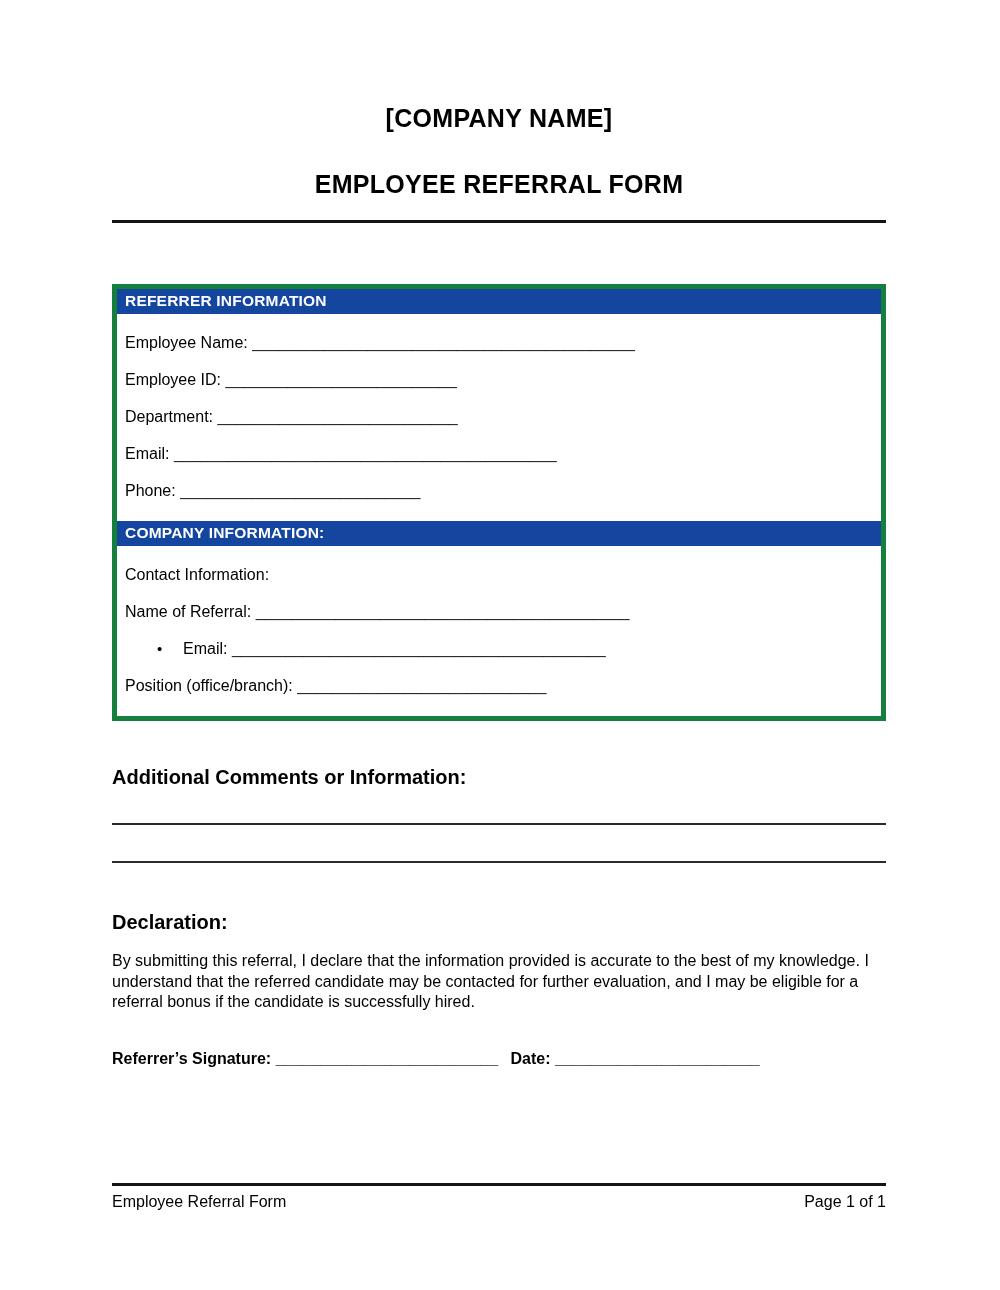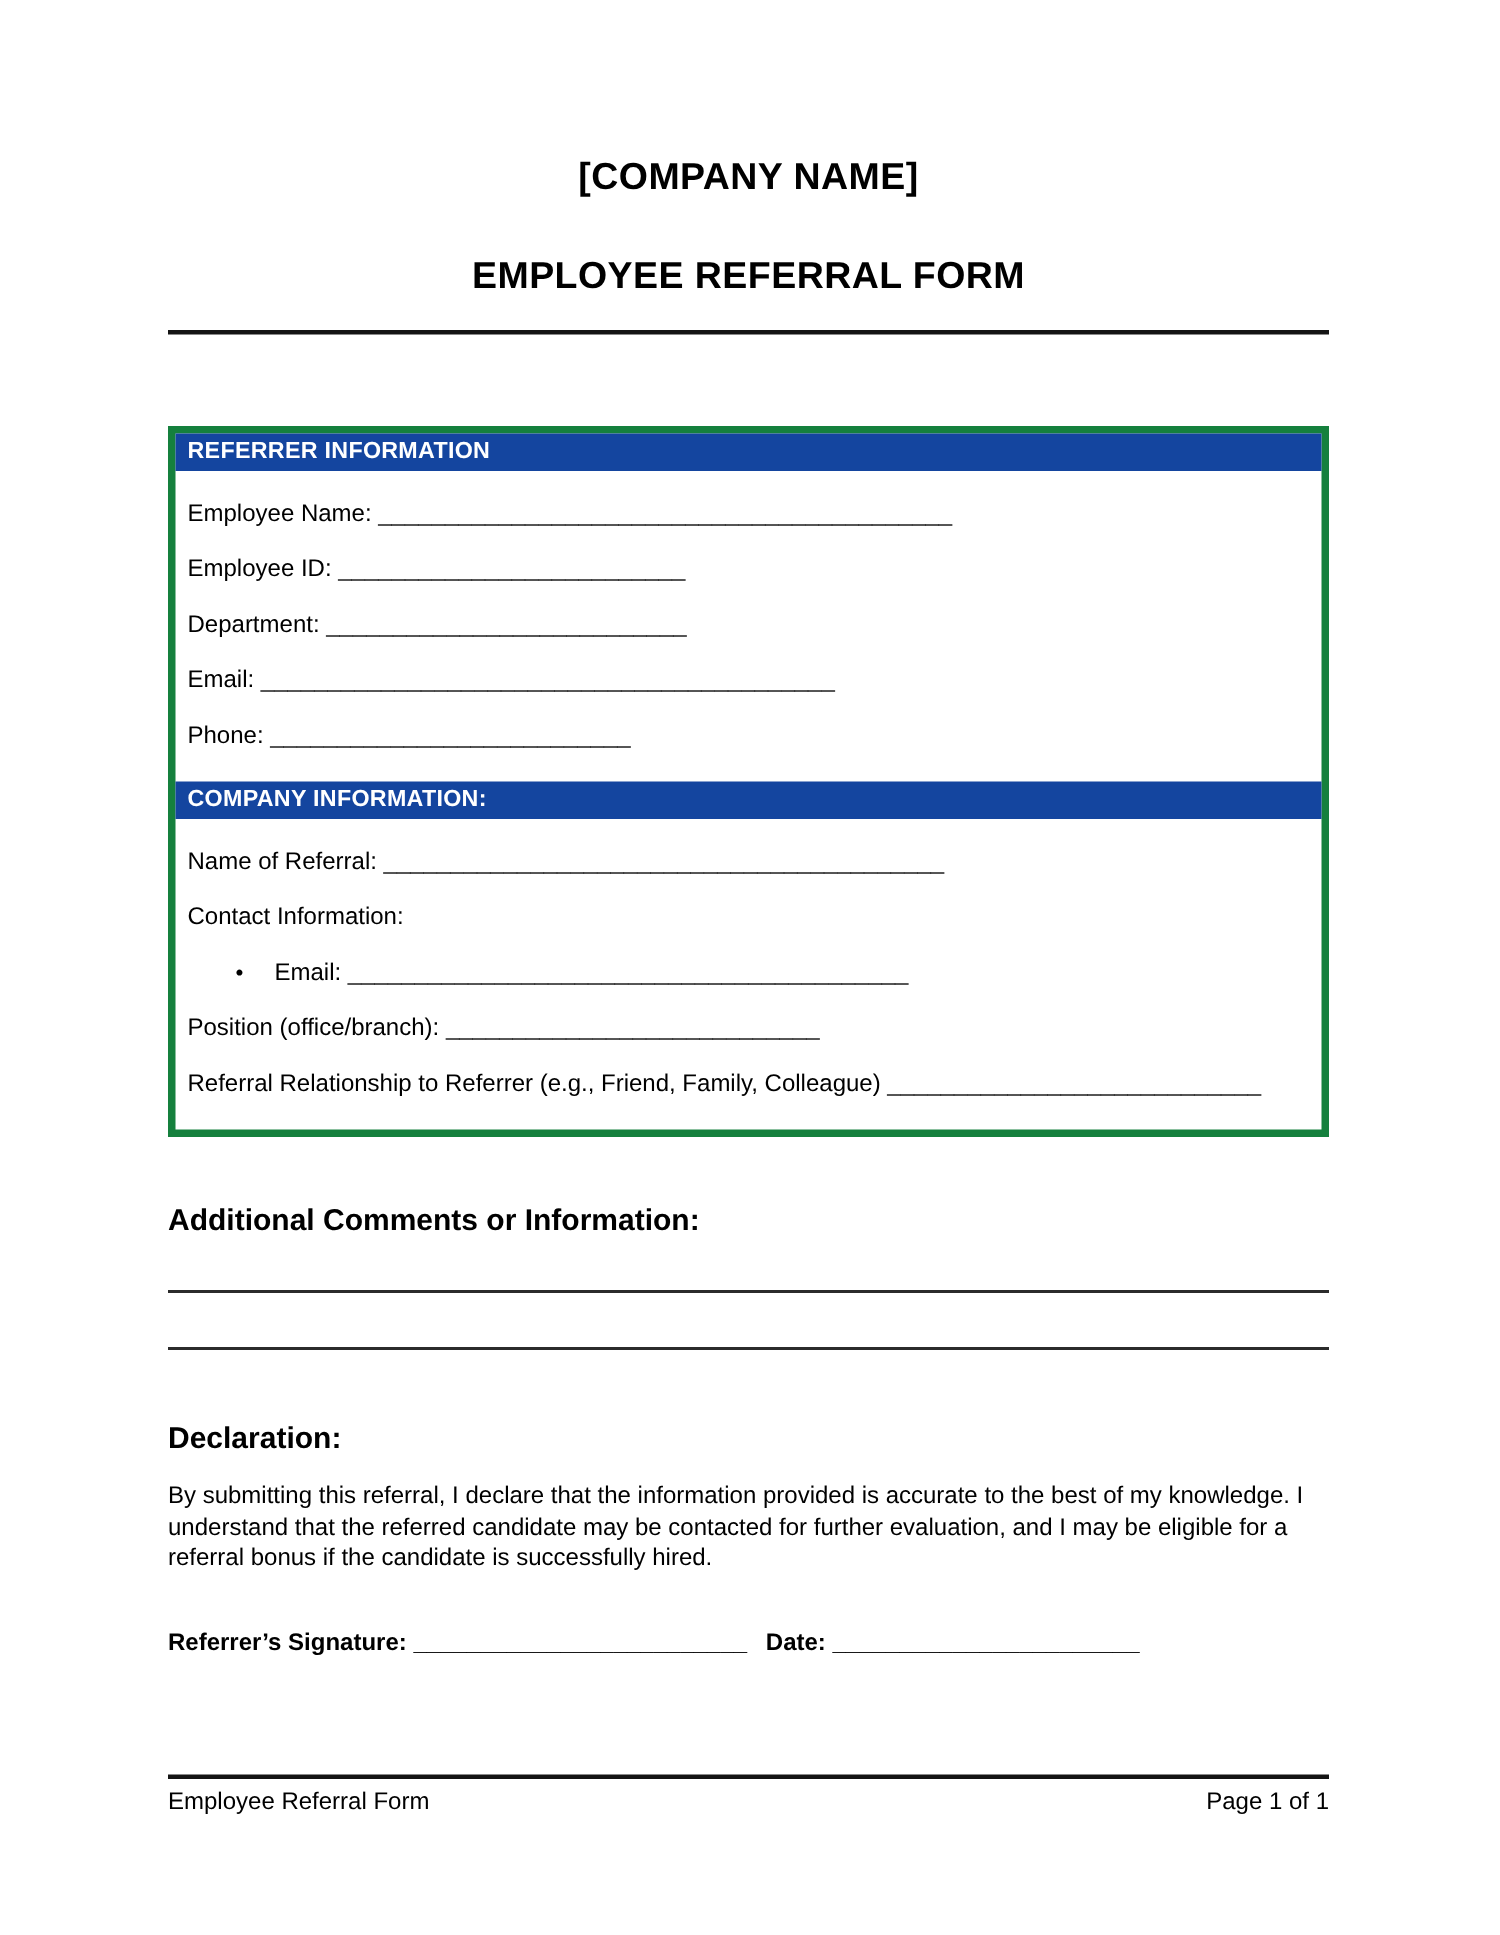--- a/index.html
+++ b/index.html
@@ -118,11 +118,11 @@
     <div class="section-bar">COMPANY INFORMATION:</div>
     <div class="section-fields">
       <div class="field">
+        <span>Contact Information:</span>
+      </div>
+      <div class="field">
         <span>Name of Referral:</span>
         <span class="blank">__________________________________________</span>
-      </div>
-      <div class="field">
-        <span>Contact Information:</span>
       </div>
       <div class="field bullet-row">
         <span class="bullet-glyph">•</span><span>Email:</span>

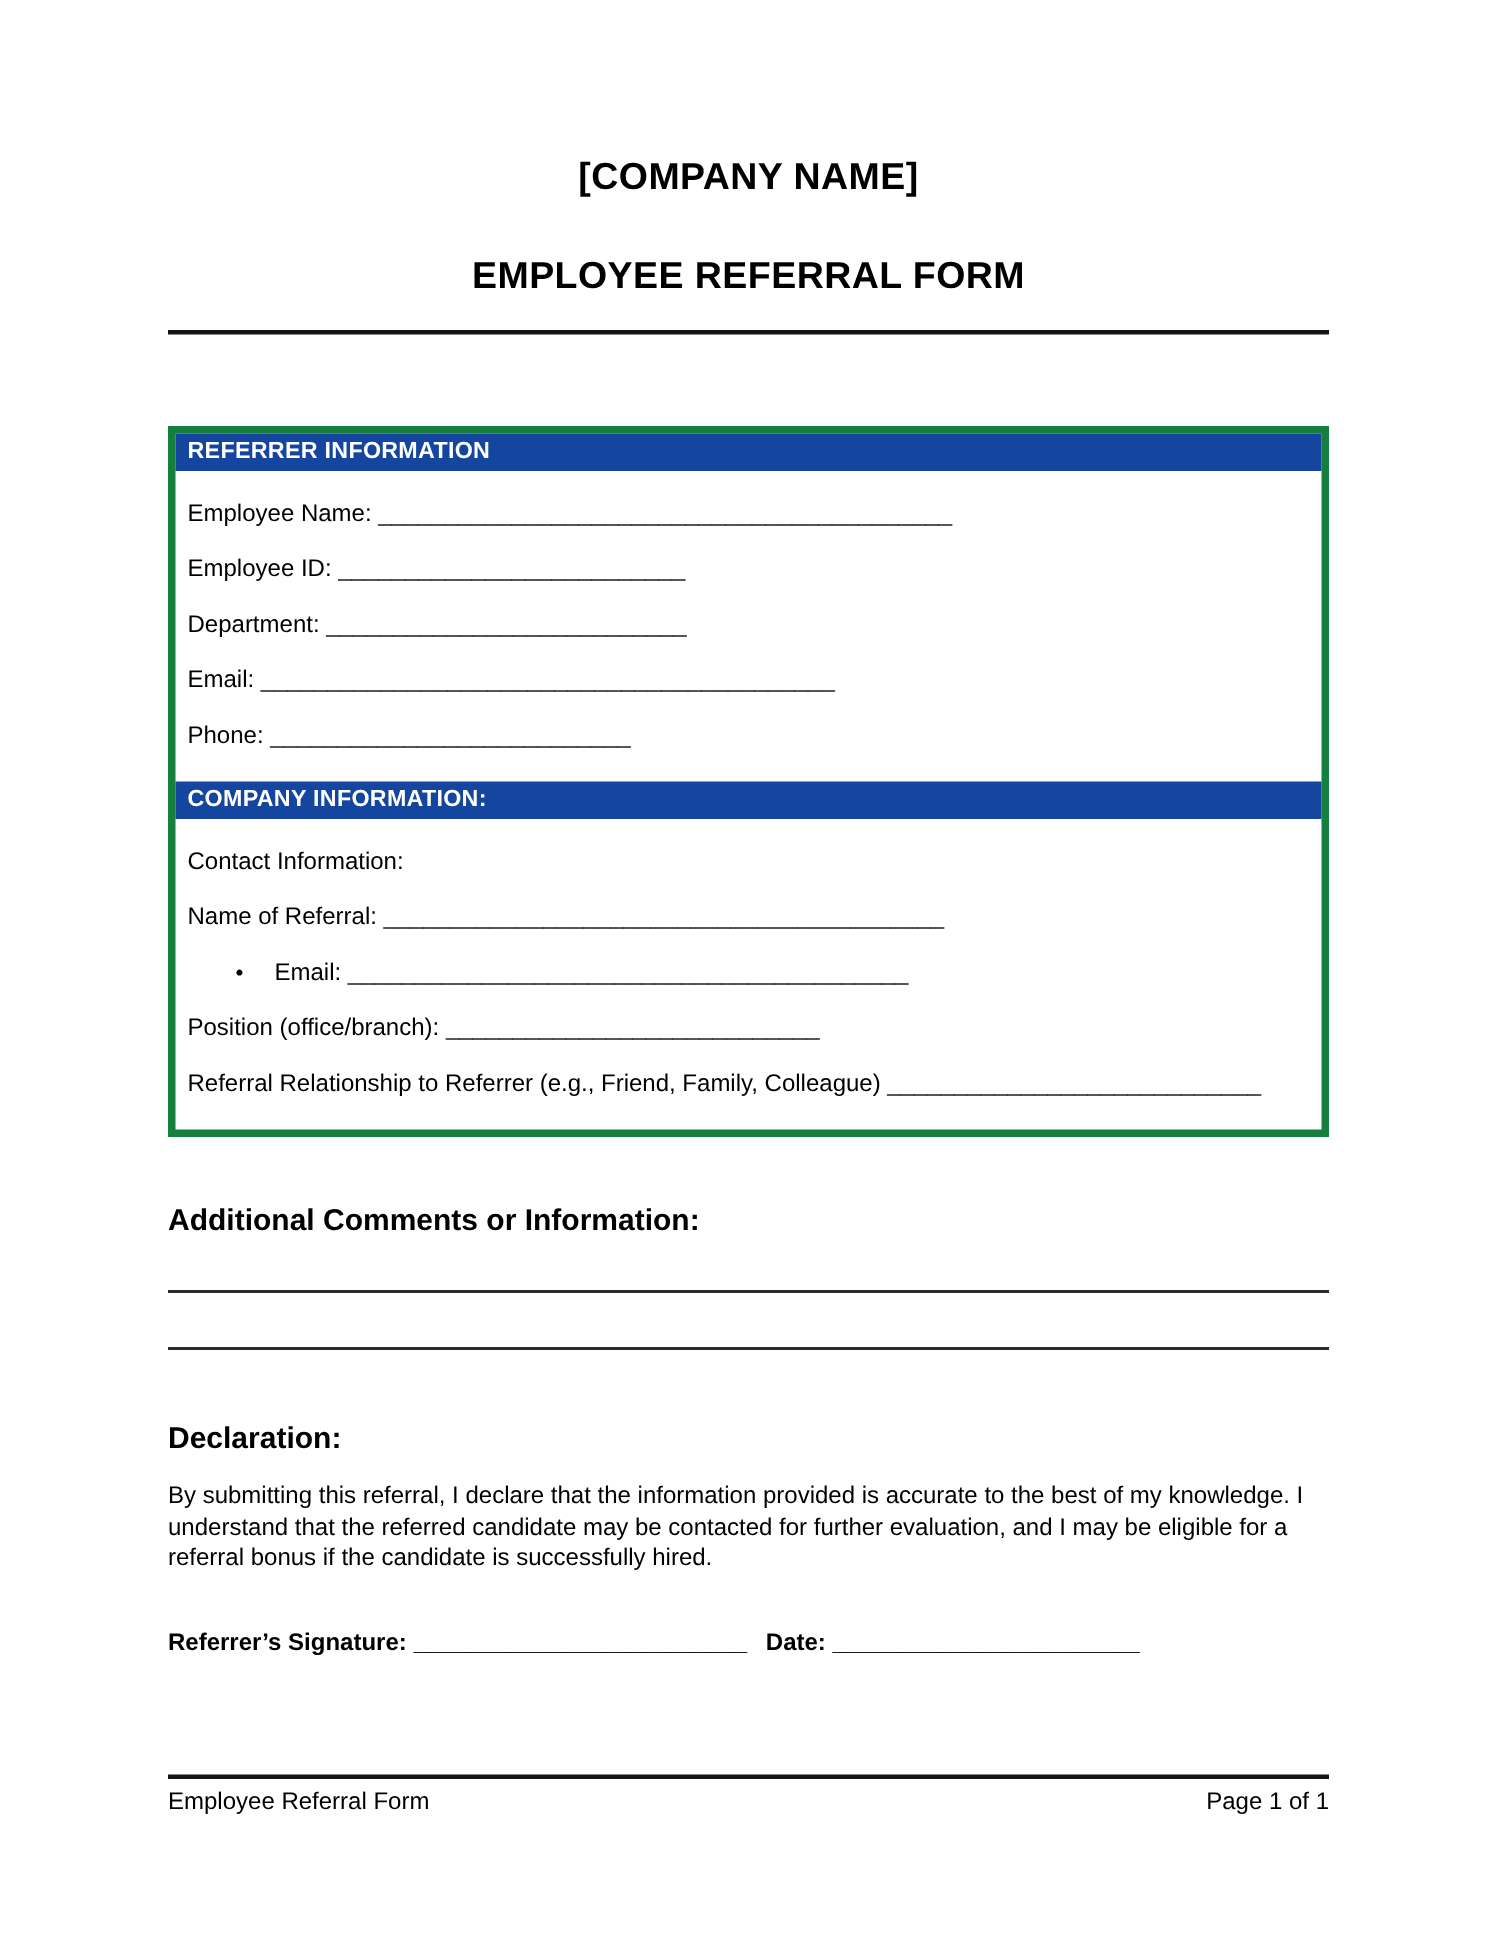--- a/index.html
+++ b/index.html
@@ -132,10 +132,6 @@
         <span>Position (office/branch):</span>
         <span class="blank">____________________________</span>
       </div>
-      <div class="field">
-        <span>Referral Relationship to Referrer (e.g., Friend, Family, Colleague)</span>
-        <span class="blank">____________________________</span>
-      </div>
     </div>
 
   </div>

